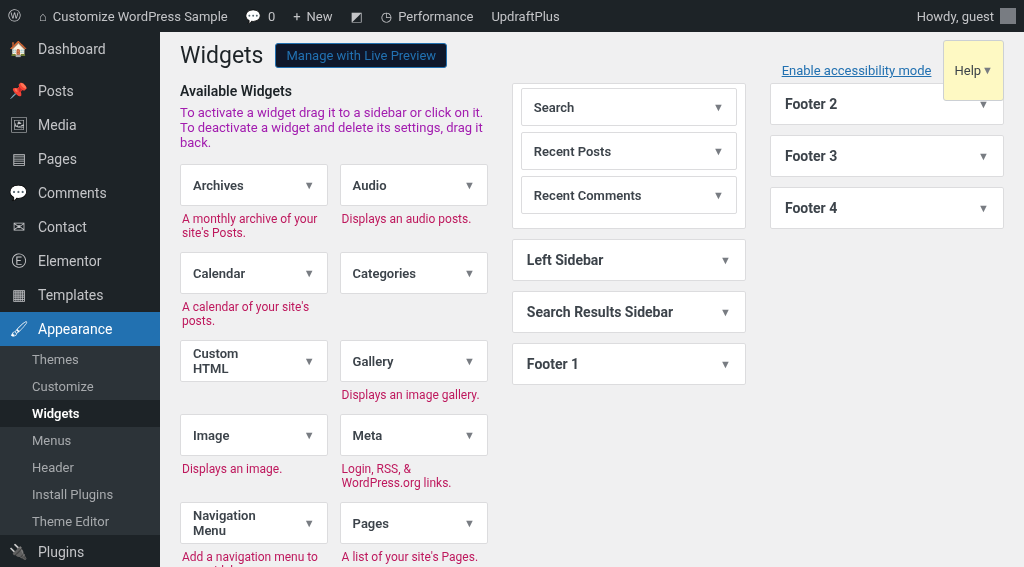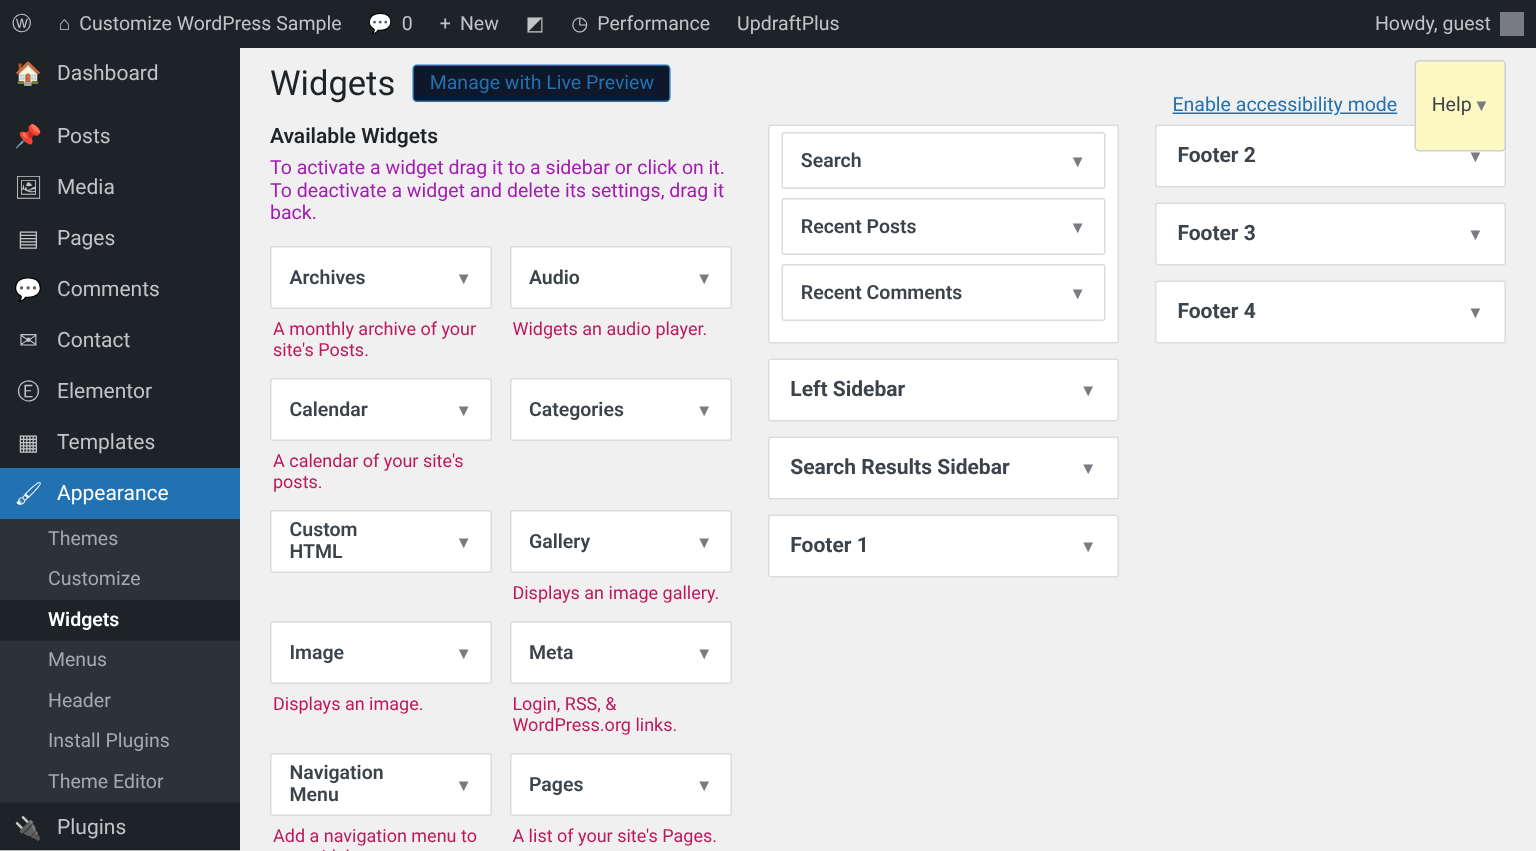--- a/index.html
+++ b/index.html
@@ -174,7 +174,7 @@
                 <span>Audio</span>
                 <span class="tri">▼</span>
               </div>
-              <div class="wdesc">Widgets an audio player.</div>
+              <div class="wdesc">Displays an audio posts.</div>
             </div>
             <div class="avail-cell">
               <div class="wbox">

